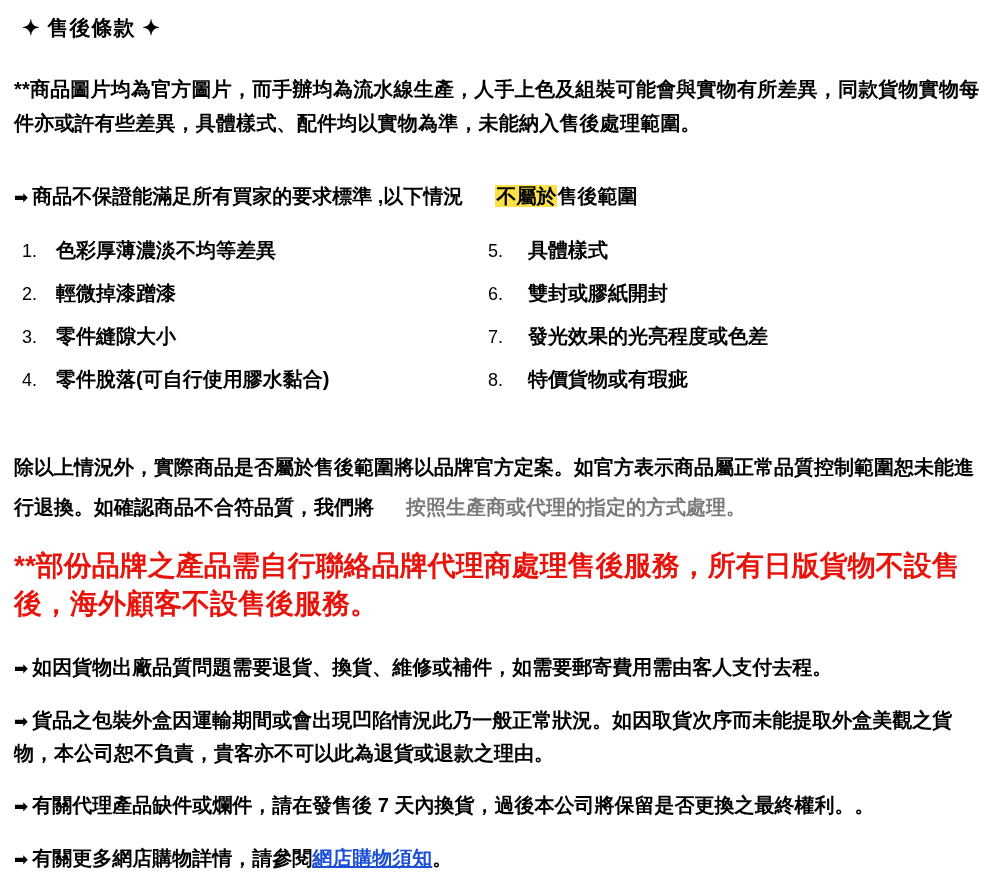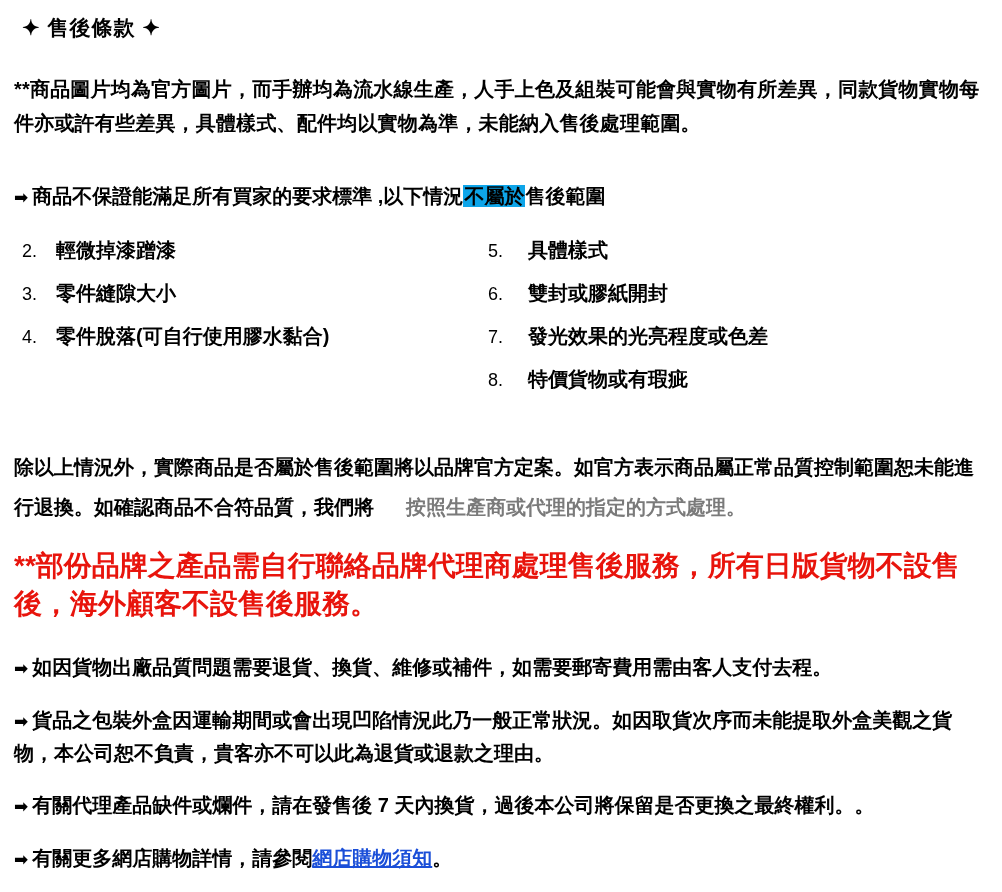--- a/index.html
+++ b/index.html
@@ -50,8 +50,9 @@
     padding-right: 4px;
   }
   .hl {
-    background: #0ea5e9;
+    background: #fde047;
     padding: 0 1px;
+    margin-left: 32px;
   }
   .block-2 {
     margin-top: 40px;

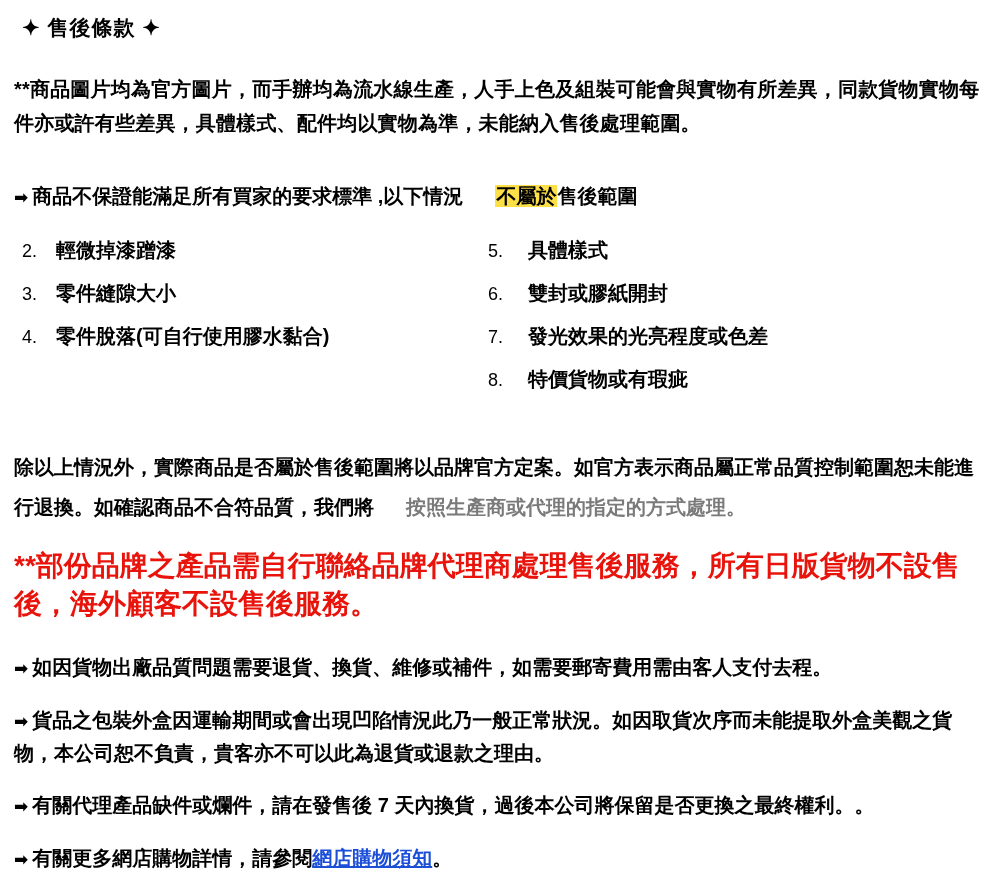--- a/index.html
+++ b/index.html
@@ -139,6 +139,9 @@
   <div class="lists">
     <div class="list-col left">
       <div class="list-row">
+        <span class="list-num">1.</span><span>色彩厚薄濃淡不均等差異</span>
+      </div>
+      <div class="list-row">
         <span class="list-num">2.</span><span>輕微掉漆蹭漆</span>
       </div>
       <div class="list-row">

